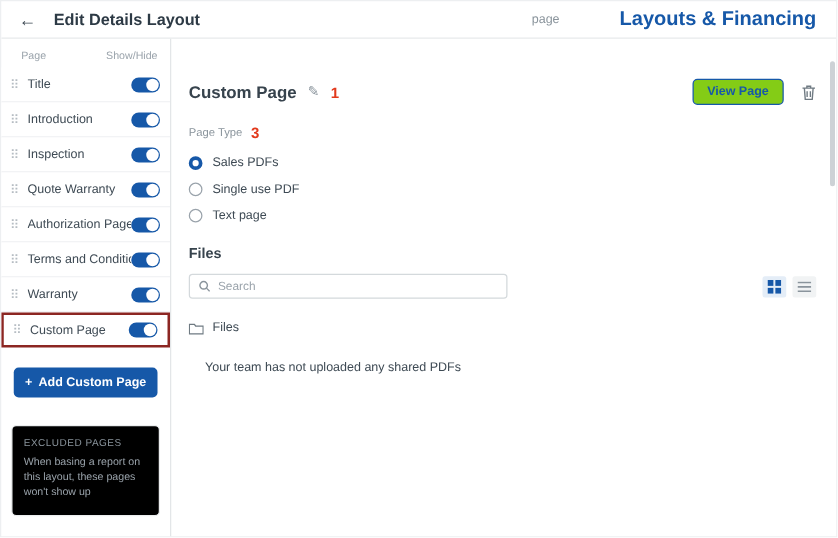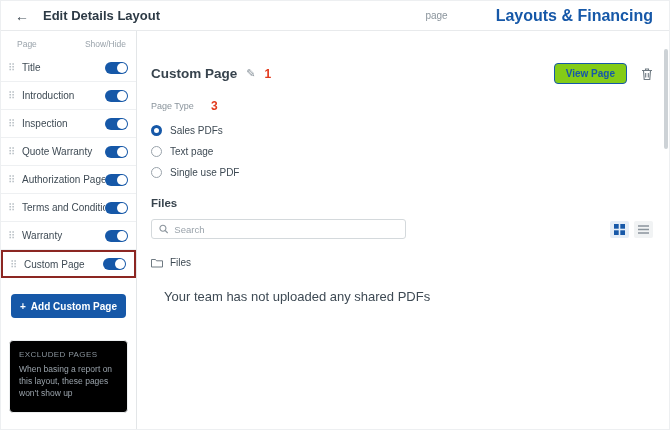--- a/index.html
+++ b/index.html
@@ -51,7 +51,7 @@
   .ack-hint { font-size:8.5px; color:#9aa3ab; margin-top:3px; }
   .ack-right { margin-left:auto; display:flex; align-items:center; gap:9px; }
 
-  .pt-label-row { margin-top:15px; display:flex; align-items:center; gap:17px; }
+  .pt-label-row { margin-top:15px; display:flex; align-items:center; gap:7px; }
   .pt-label { font-size:9px; color:#8a949c; }
   .radio-list { margin-top:9px; }
   .radio-row { display:flex; align-items:center; height:16px; margin-bottom:5px; cursor:pointer; }

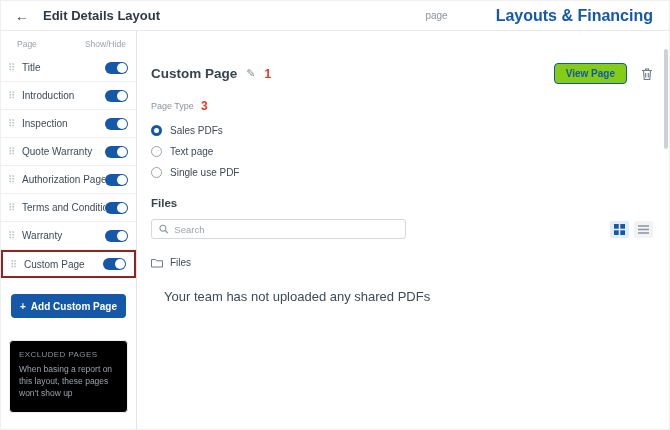--- a/index.html
+++ b/index.html
@@ -175,11 +175,11 @@
         </div>
         <div class="radio-row">
           <span class="radio unsel"></span>
-          <span class="radio-label">Text page</span>
+          <span class="radio-label">Single use PDF</span>
         </div>
         <div class="radio-row">
           <span class="radio unsel"></span>
-          <span class="radio-label">Single use PDF</span>
+          <span class="radio-label">Text page</span>
         </div>
       </div>
 

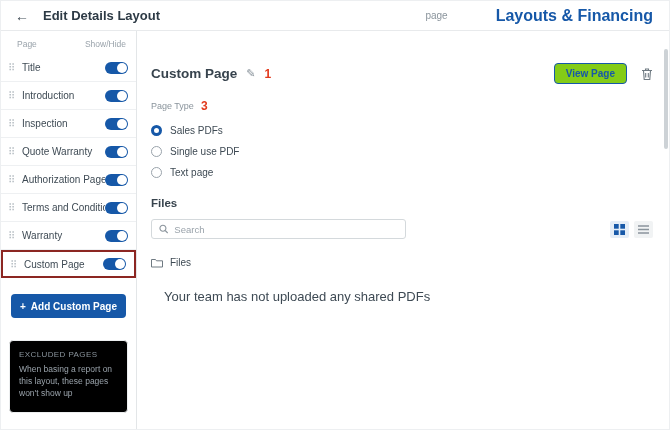--- a/index.html
+++ b/index.html
@@ -72,7 +72,7 @@
 
   .folder-row { margin-top:18px; display:flex; align-items:center; gap:7px; }
   .folder-label { font-size:10px; color:#3e4a54; }
-  .empty-msg { margin-top:21px; margin-left:13px; font-size:13px; color:#3e4a54; }
+  .empty-msg { margin-top:21px; margin-left:13px; font-size:10px; color:#3e4a54; }
 
   .scrollbar { position:absolute; right:1px; top:48px; width:4px; height:100px; background:#cdd2d6; border-radius:2px; }
 </style>

